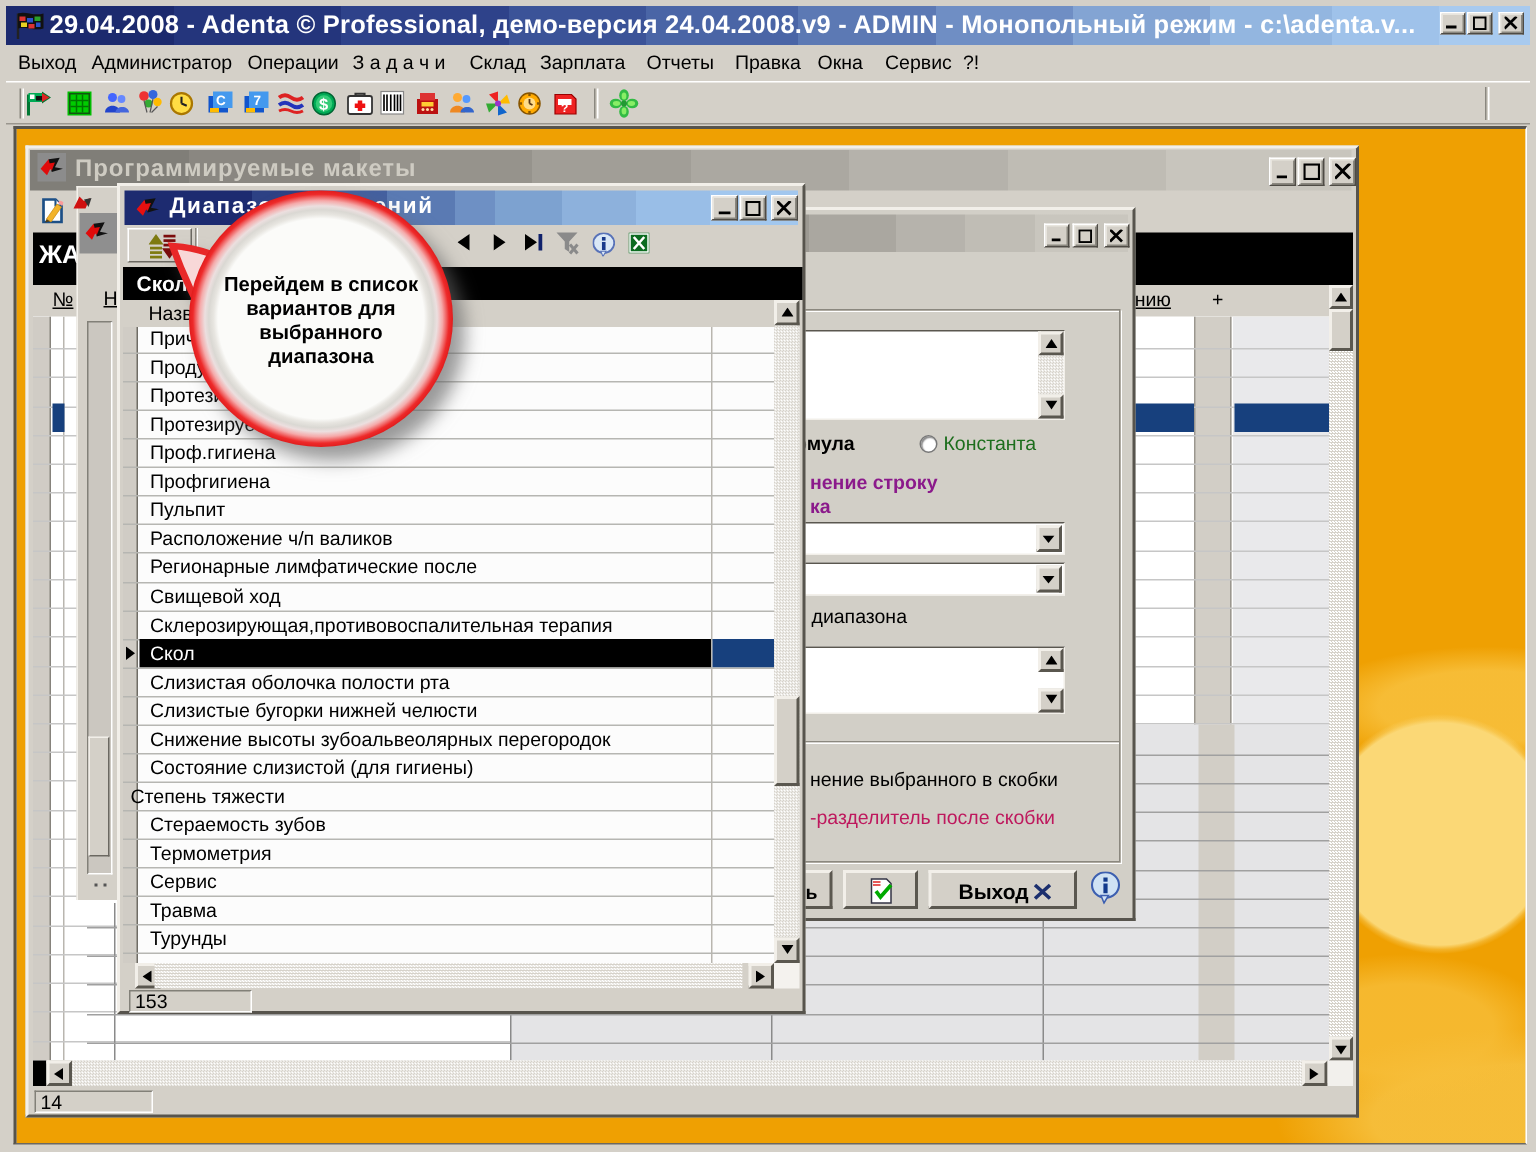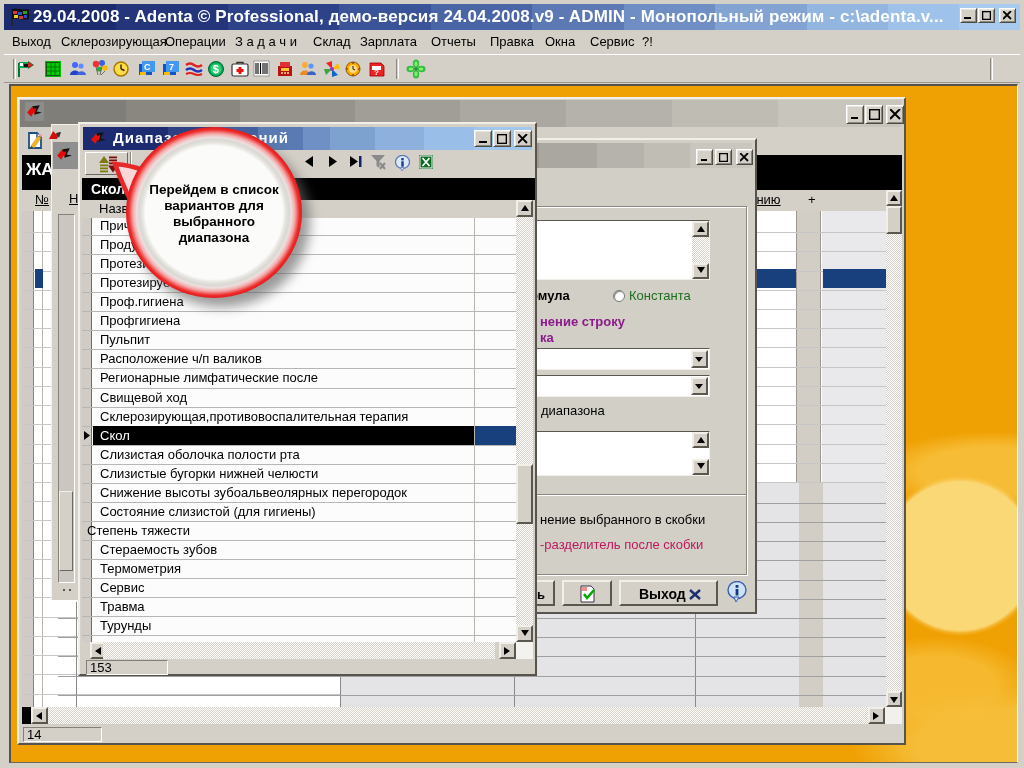--- a/index.html
+++ b/index.html
@@ -44,7 +44,7 @@
 
 <div class="abs" style="left:4px;top:30px;width:1016px;height:24px;background:#d4d0c8;font-size:13px;color:#000">
   <span class="abs" style="left:8px;top:4px">Выход</span>
-  <span class="abs" style="left:57px;top:4px">Склерозирующая</span>
+  <span class="abs" style="left:57px;top:4px">Администратор</span>
   <span class="abs" style="left:161px;top:4px">Операции</span>
   <span class="abs" style="left:231px;top:4px">З а д а ч и</span>
   <span class="abs" style="left:309px;top:4px">Склад</span>

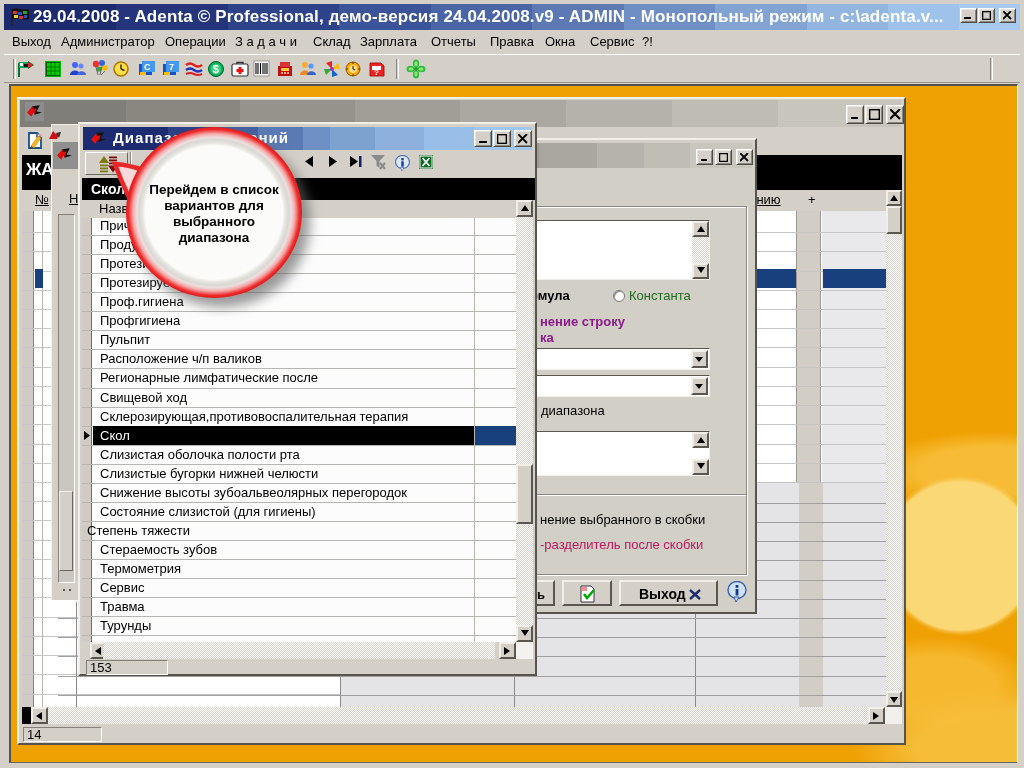--- a/index.html
+++ b/index.html
@@ -204,6 +204,7 @@
         <path d="M6 3 L13 2 L10 8 L15 9 L8 11 Z" fill="#111"></path>
         <path d="M4 6 L10 5 L8 10 Z" fill="#e00b0b"></path>
    </svg>
+   <div class="abs" style="left:30px;top:4px;font-size:16px;font-weight:bold;color:#cecbc2;white-space:nowrap;letter-spacing:.6px">Программируемые макеты</div>
    <div class="wbtn" style="left:826px;top:5px;width:18px;height:19px">
         <svg width="9" height="9">
           <rect x="0" y="7" width="7" height="2" fill="#000"></rect>

